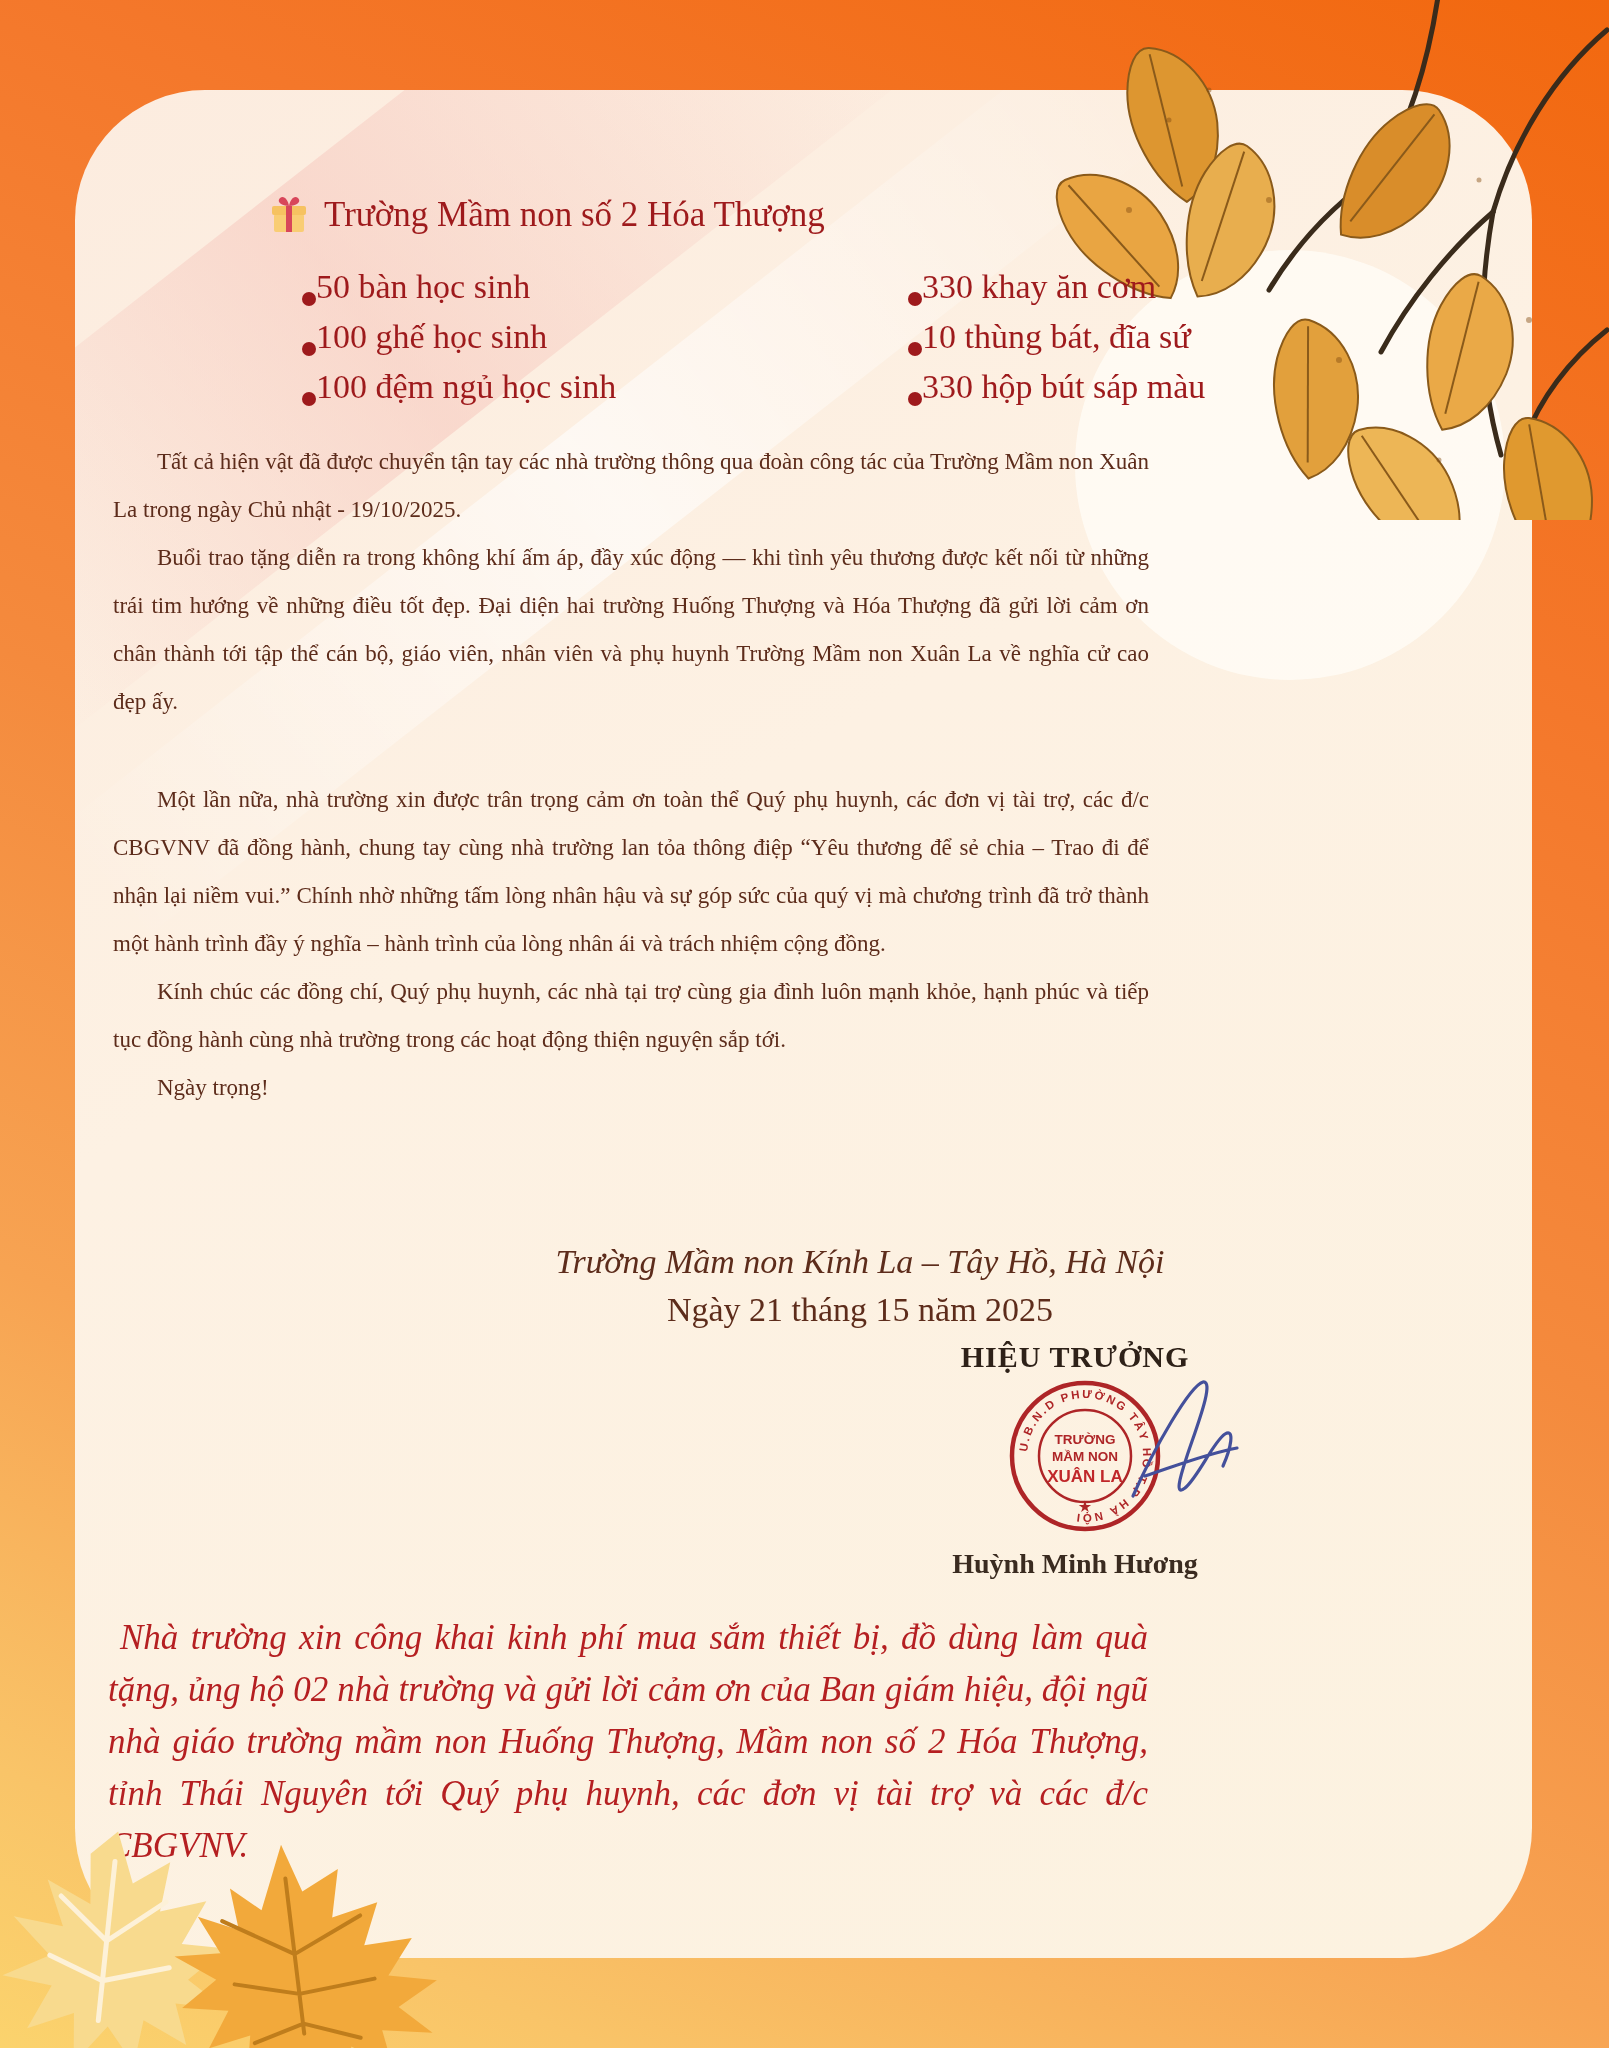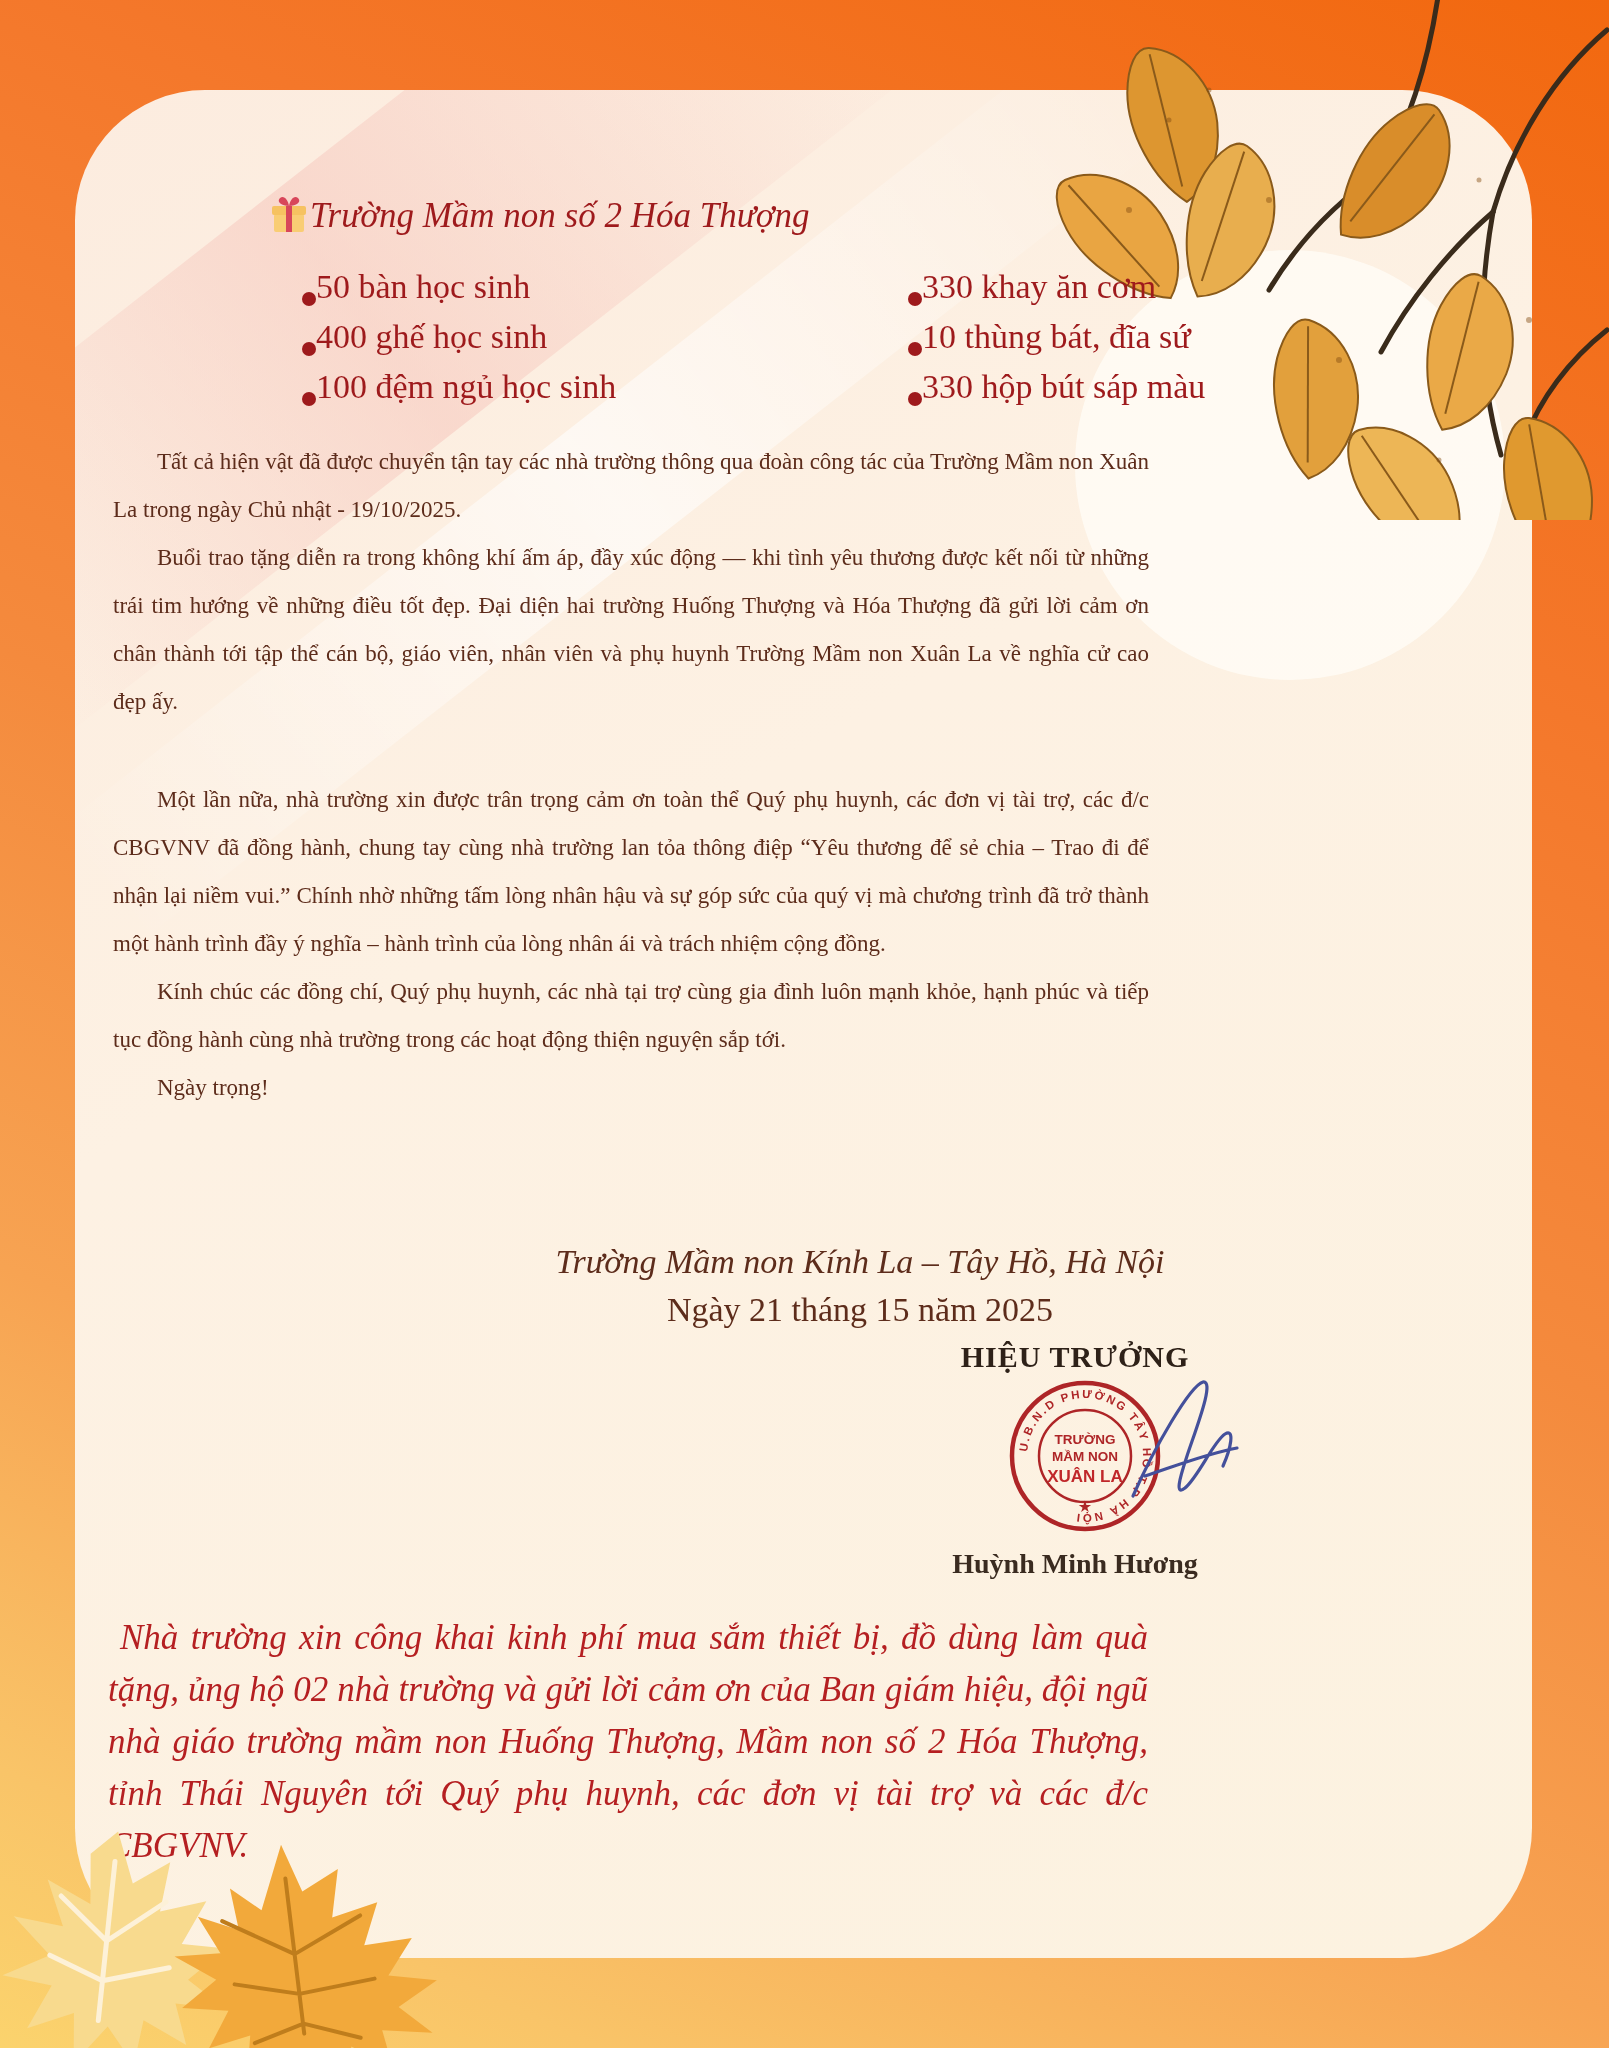--- a/index.html
+++ b/index.html
@@ -22,7 +22,7 @@
     transform:rotate(-38deg);}
   .glow-circle{position:absolute;left:1000px;top:160px;width:430px;height:430px;border-radius:50%;
     background:#fffdf6;opacity:.8;}
-  .header-row{position:absolute;left:268px;top:194px;display:flex;align-items:flex-end;font-style:italic;}
+  .header-row{position:absolute;left:268px;top:194px;display:flex;align-items:center;gap:14px;}
   .doc-title{font-size:35px;color:#9e1a1c;}
   .list{position:absolute;}
   .list-left{left:302px;top:256px;}

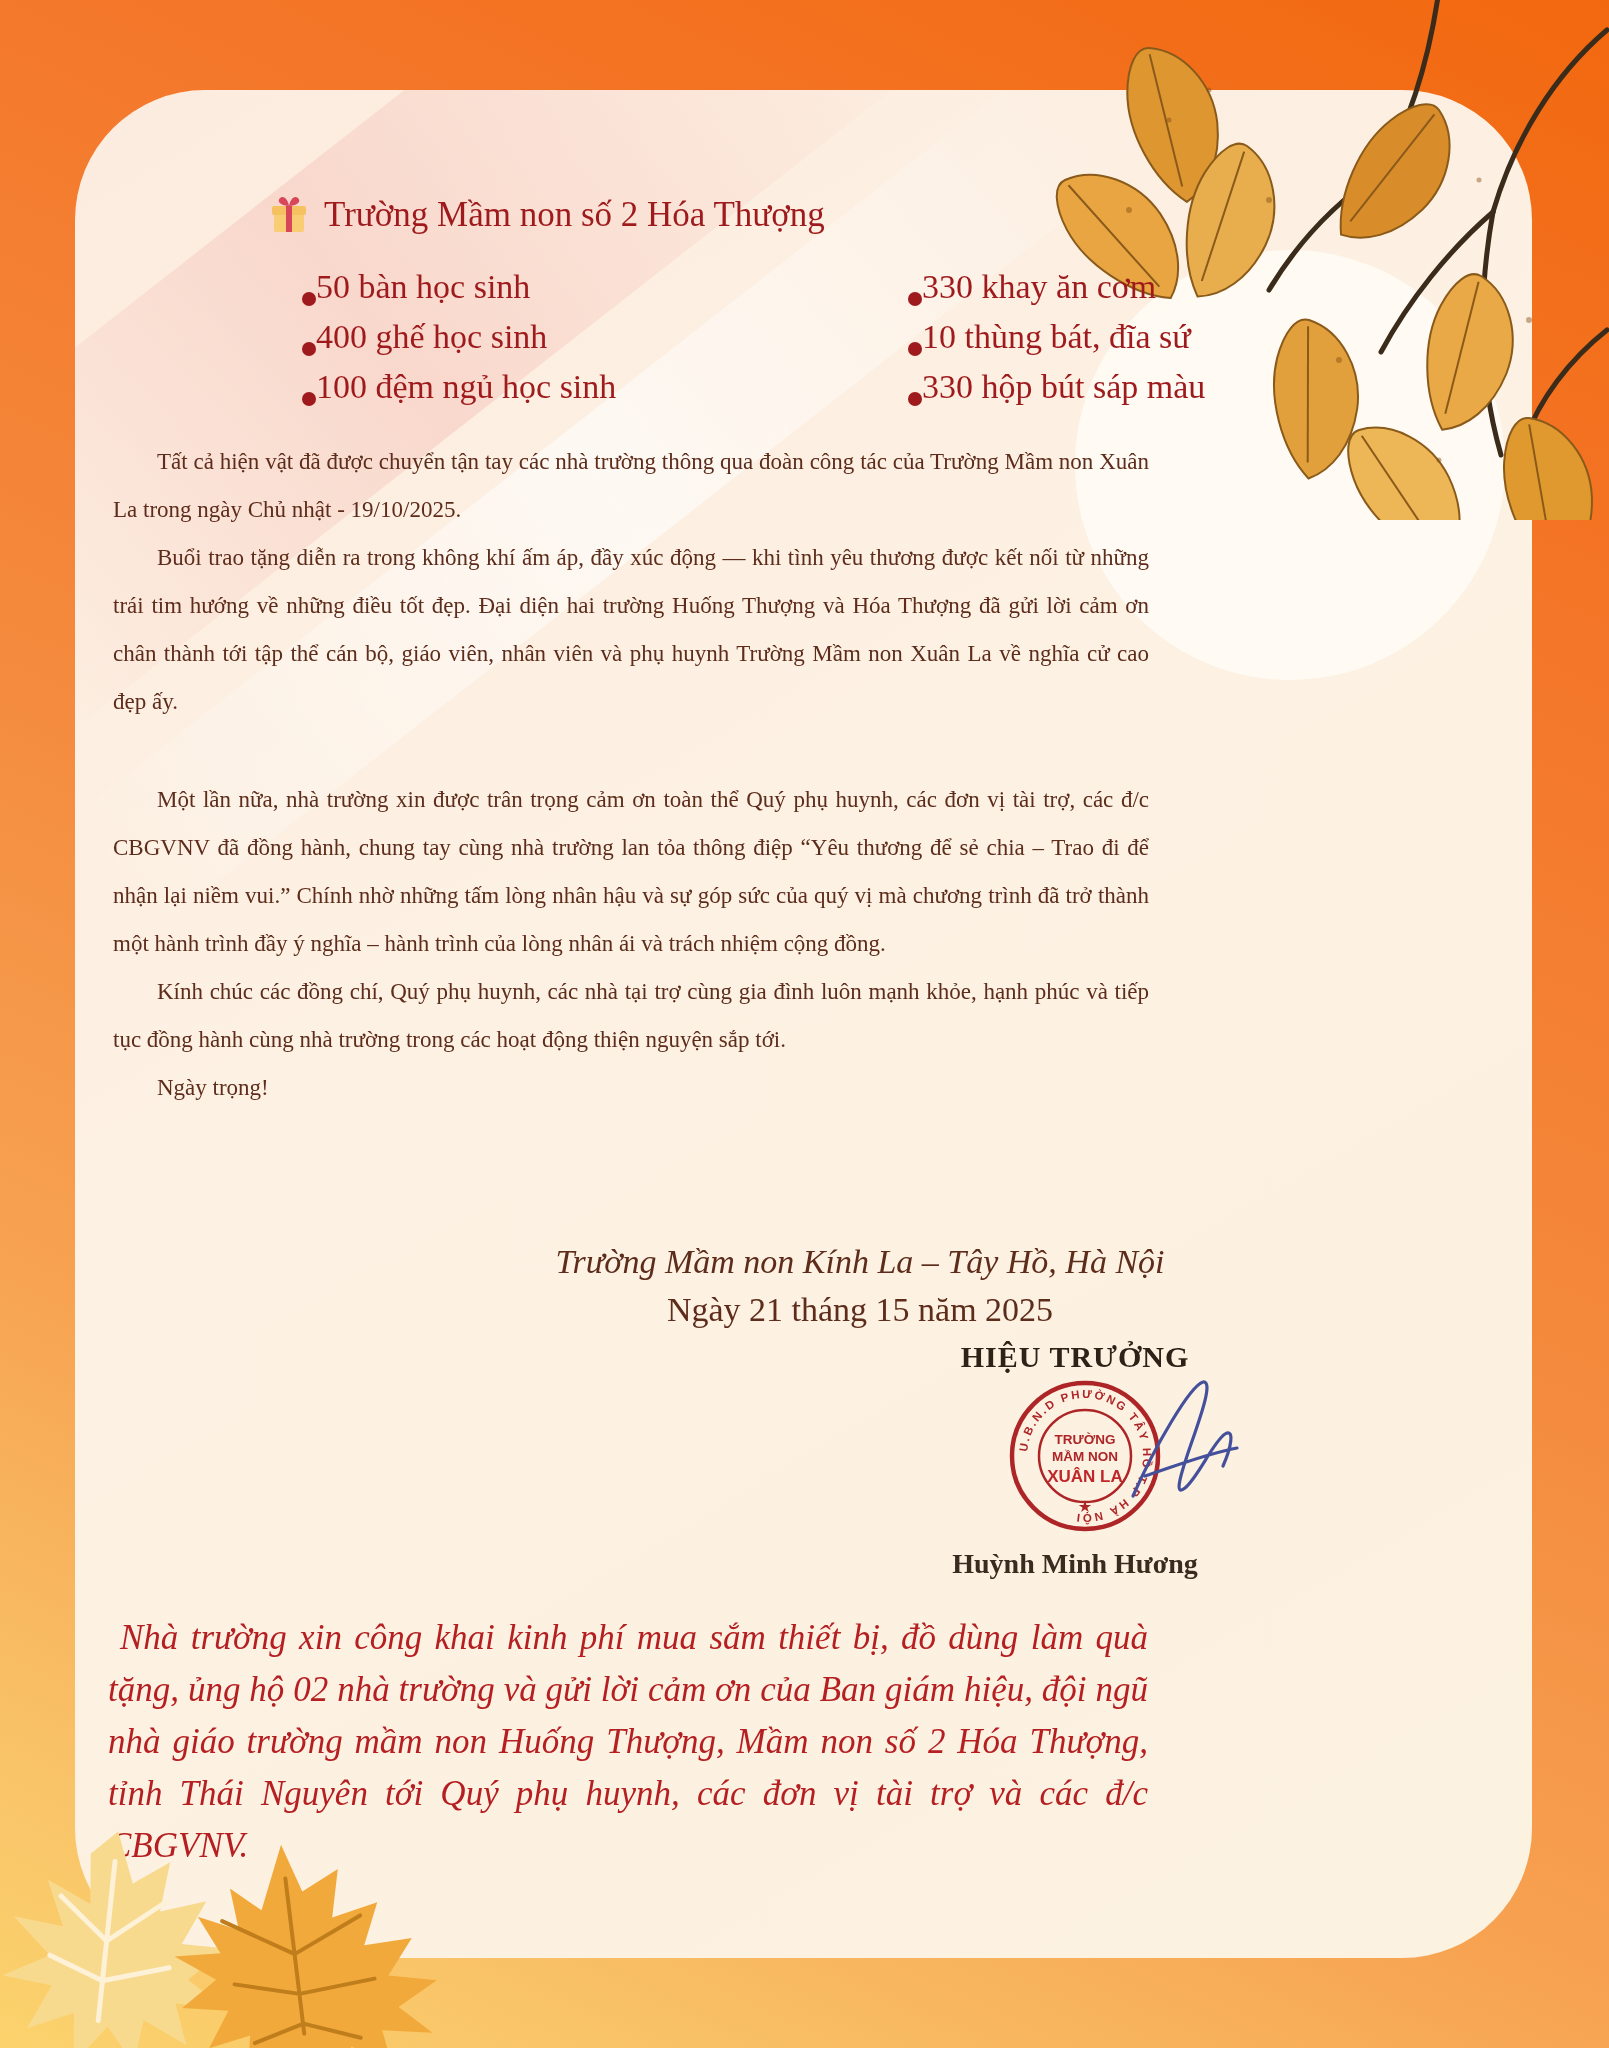--- a/index.html
+++ b/index.html
@@ -135,7 +135,7 @@
       </div>
     <div class="li">
         <span class="dot"></span>
-        <span class="li-label">400 ghế học sinh</span>
+        <span class="li-label">100 ghế học sinh</span>
       </div>
     <div class="li">
         <span class="dot"></span>

